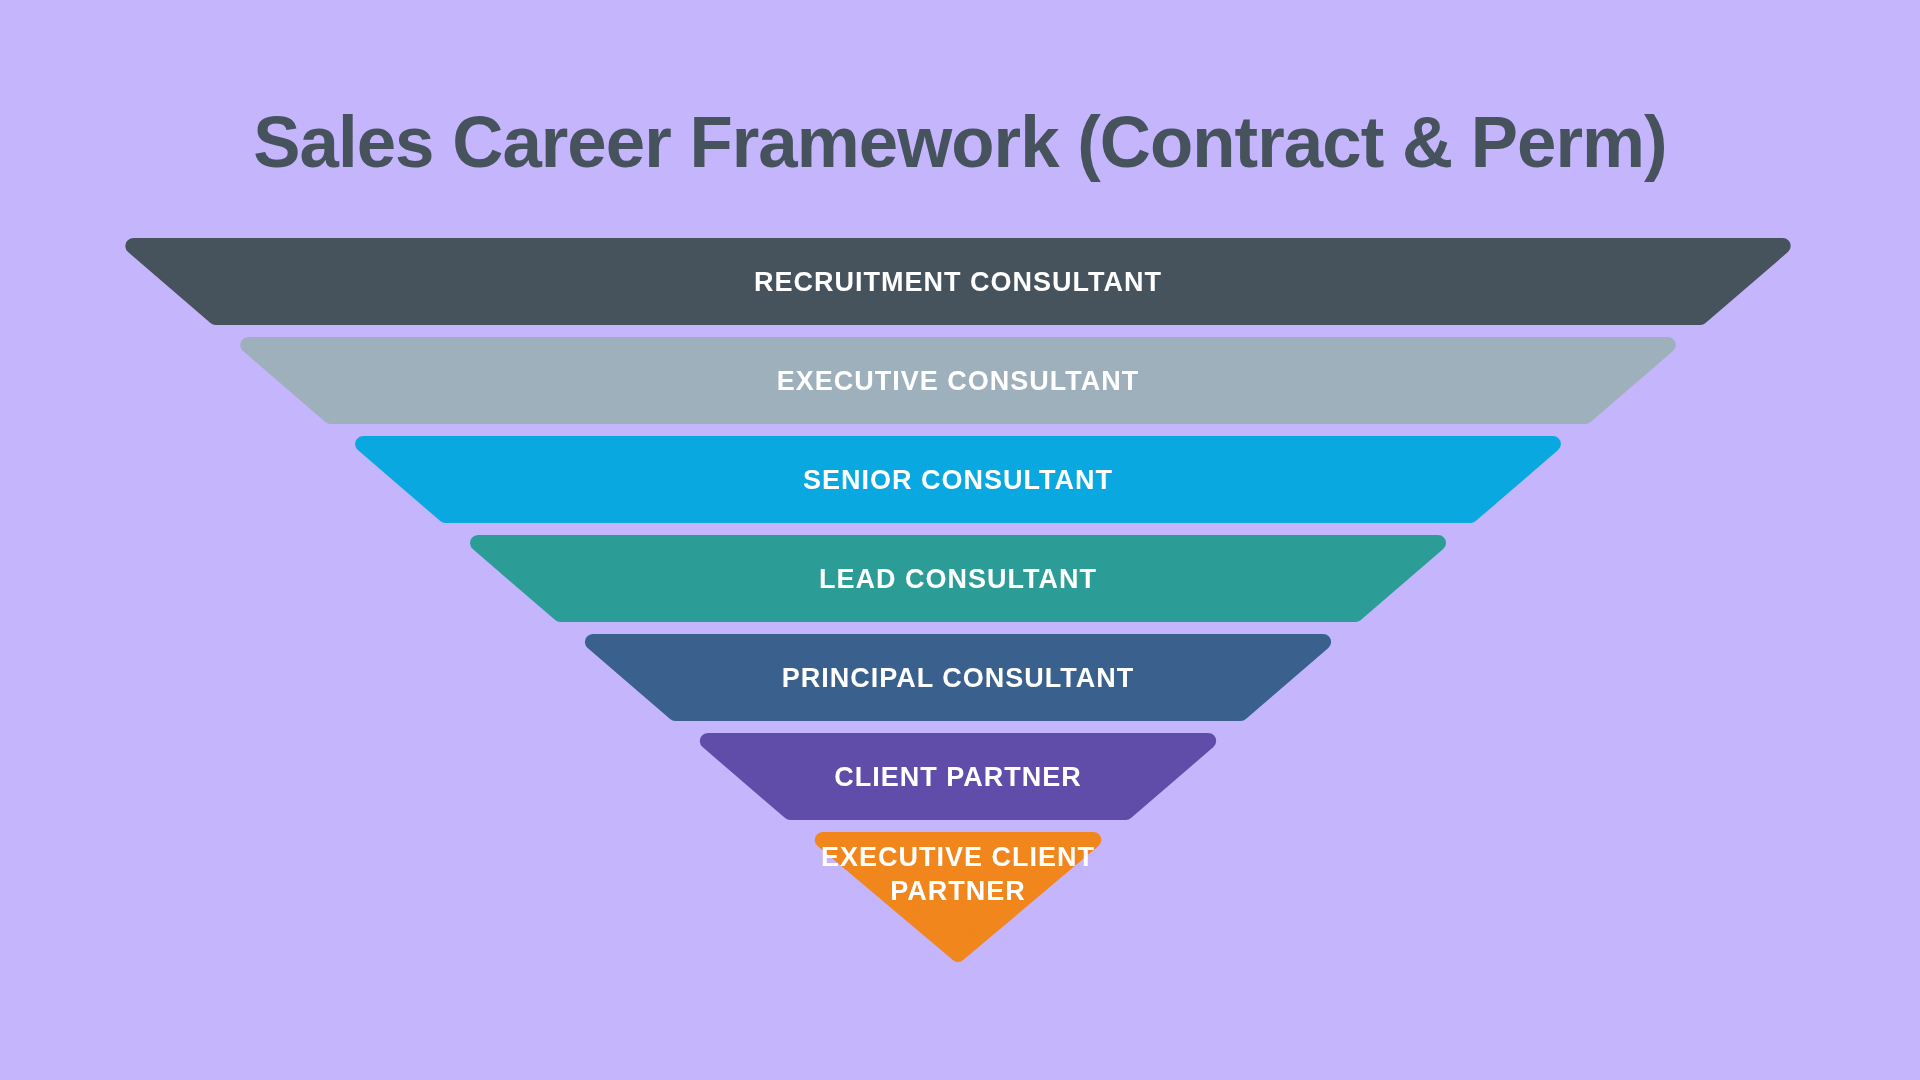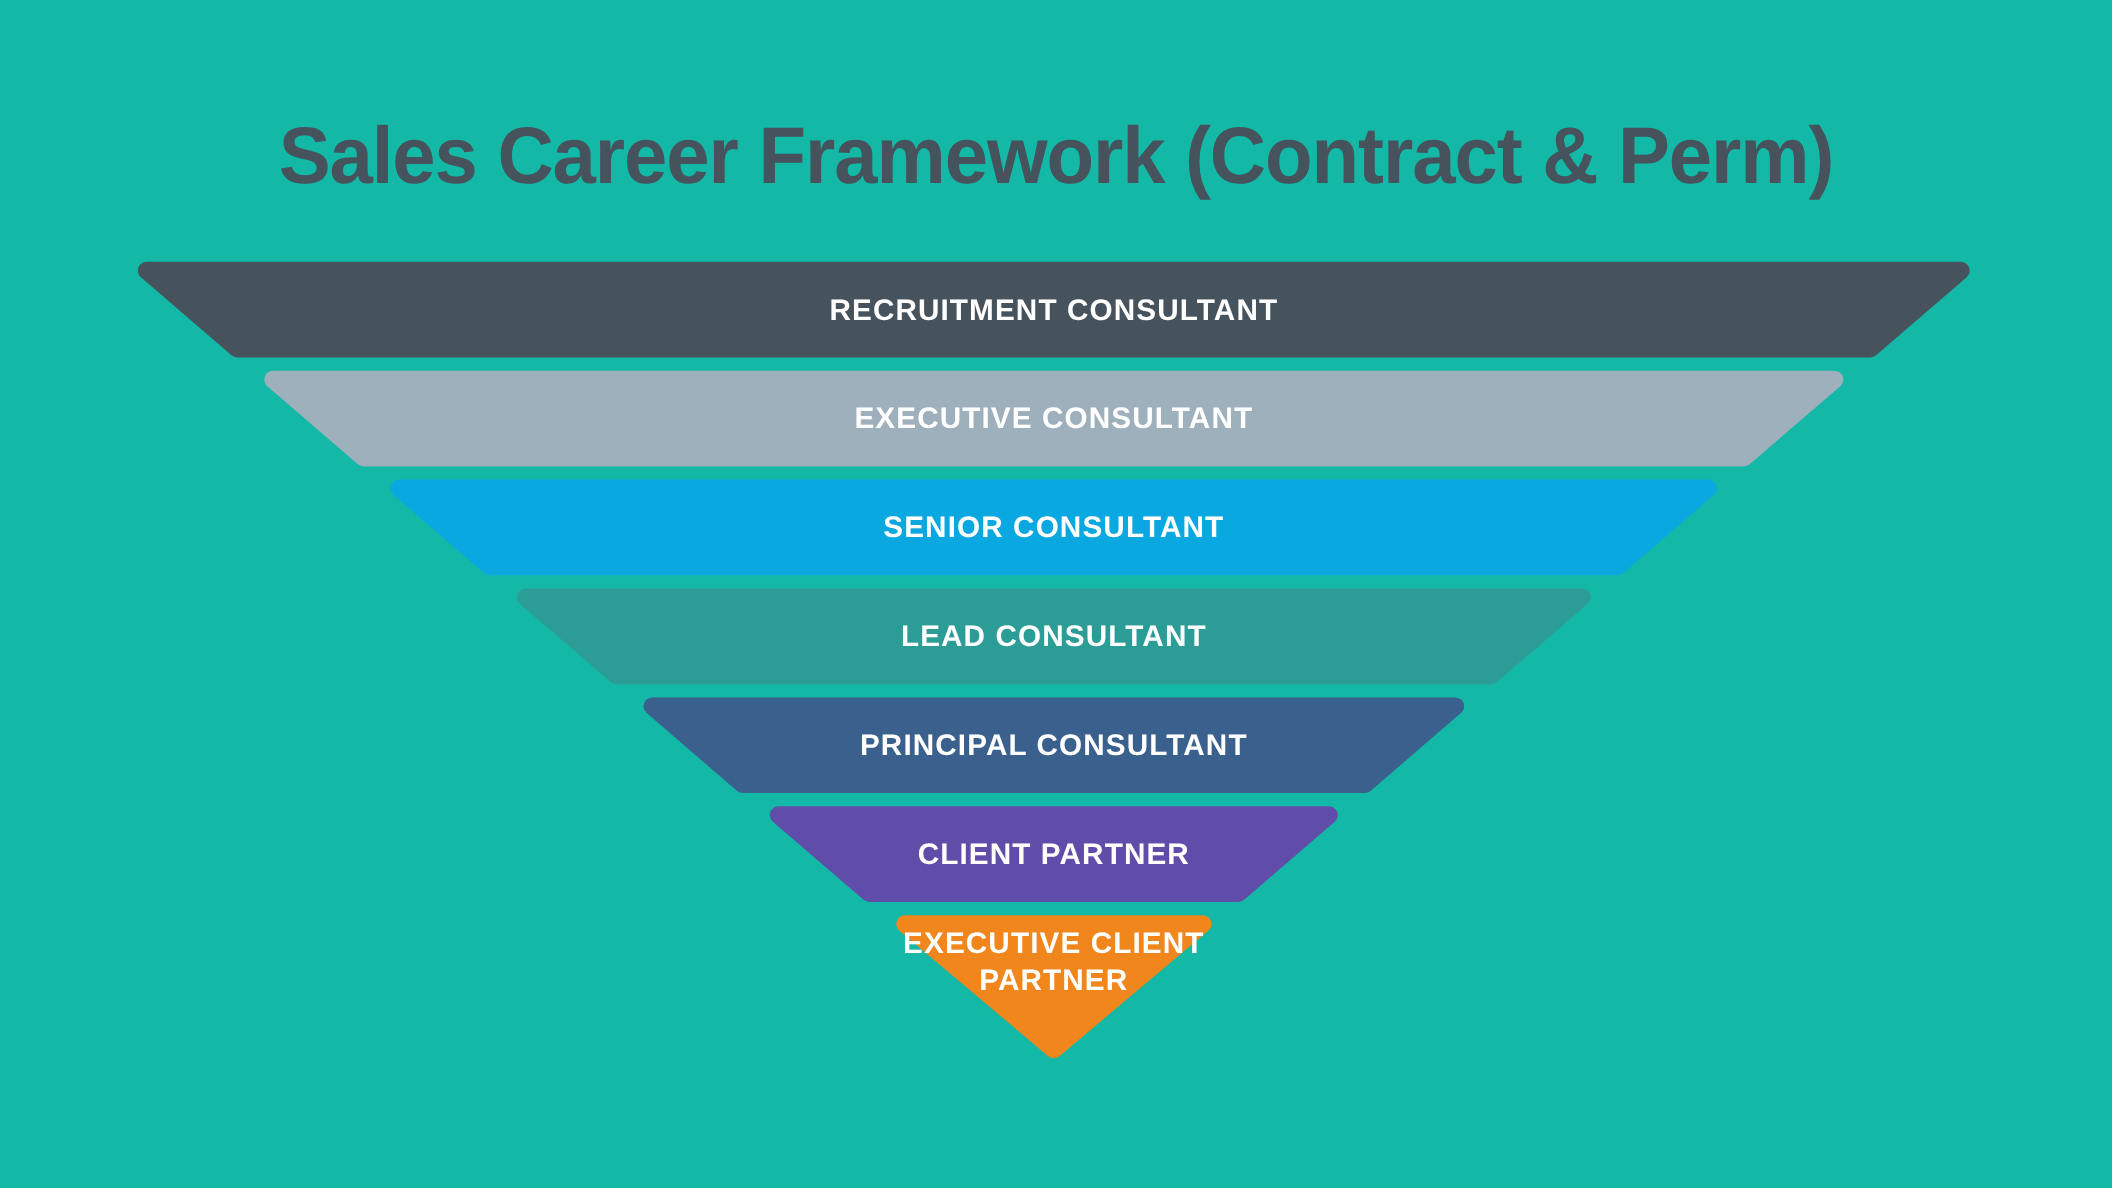--- a/index.html
+++ b/index.html
@@ -46,7 +46,7 @@
 </head>
 <body>
 
-<div class="stage" style="background: #14b8a6;">
+<div class="stage" style="background: #c4b5fd;">
   <h1 class="page-title" style="color: rgb(70, 82, 92);">Sales Career Framework (Contract &amp; Perm)</h1>
   <svg id="funnel" class="funnel-svg" width="1920" height="1080" viewBox="0 0 1920 1080">
       <polygon points="133.3,246.0 1782.7,246.0 1700.3,317.0 215.7,317.0" fill="#46525c" stroke="#46525c" stroke-width="16" stroke-linejoin="round"></polygon>

